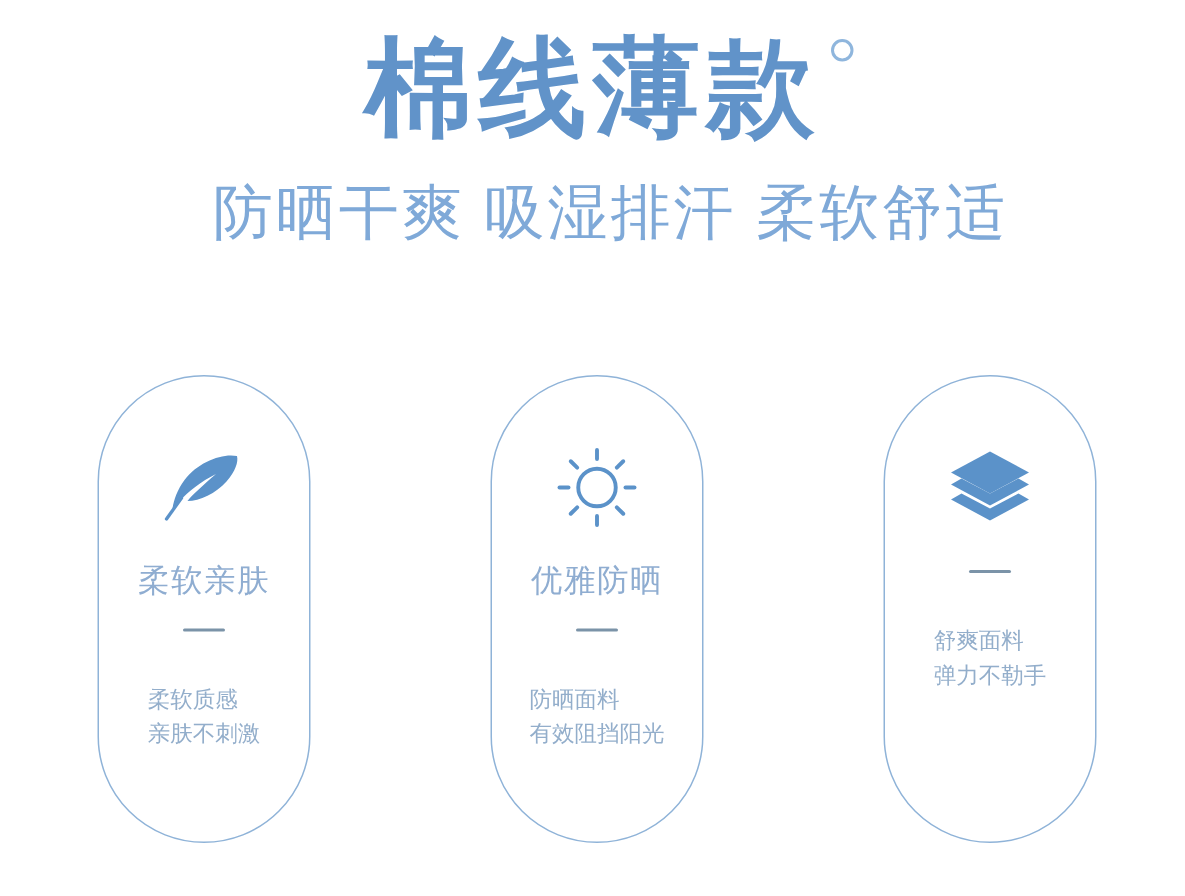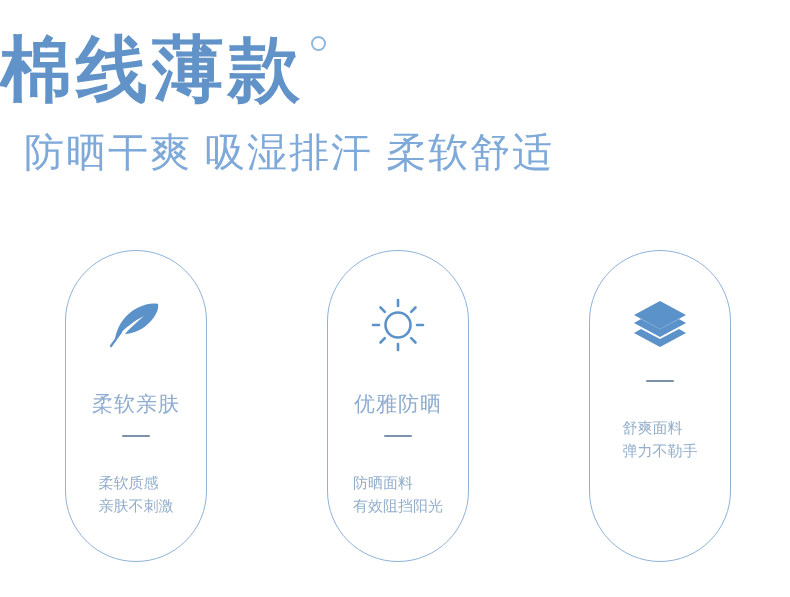--- a/index.html
+++ b/index.html
@@ -23,7 +23,8 @@
 
   
   .header {
-    padding-top: 32px;
+    padding-top: 22px;
+    text-align: center;
   }
   .main-title-wrap {
     display: inline-block;

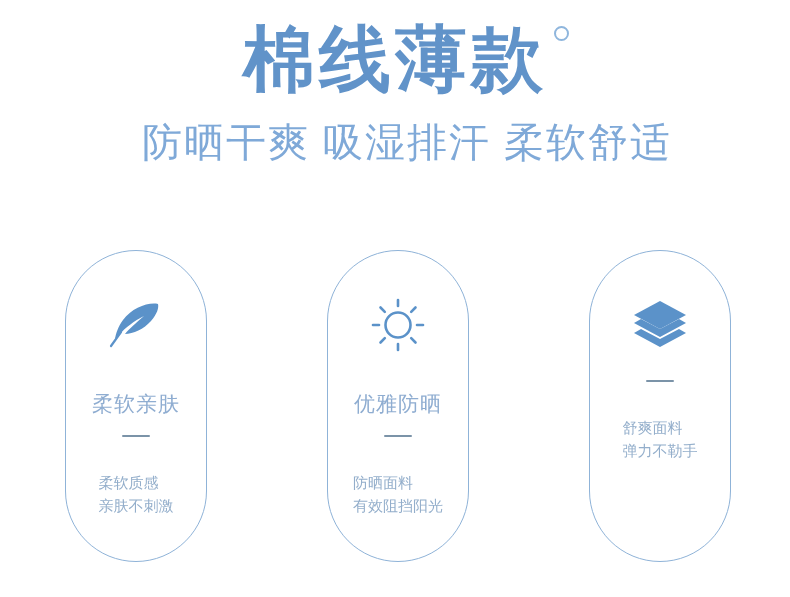--- a/index.html
+++ b/index.html
@@ -87,7 +87,7 @@
     justify-content: center;
   }
   .card-title {
-    margin-top: 30px;
+    margin-top: 14px;
     font-size: 21px;
     color: #8fadd1;
     letter-spacing: 1px;

